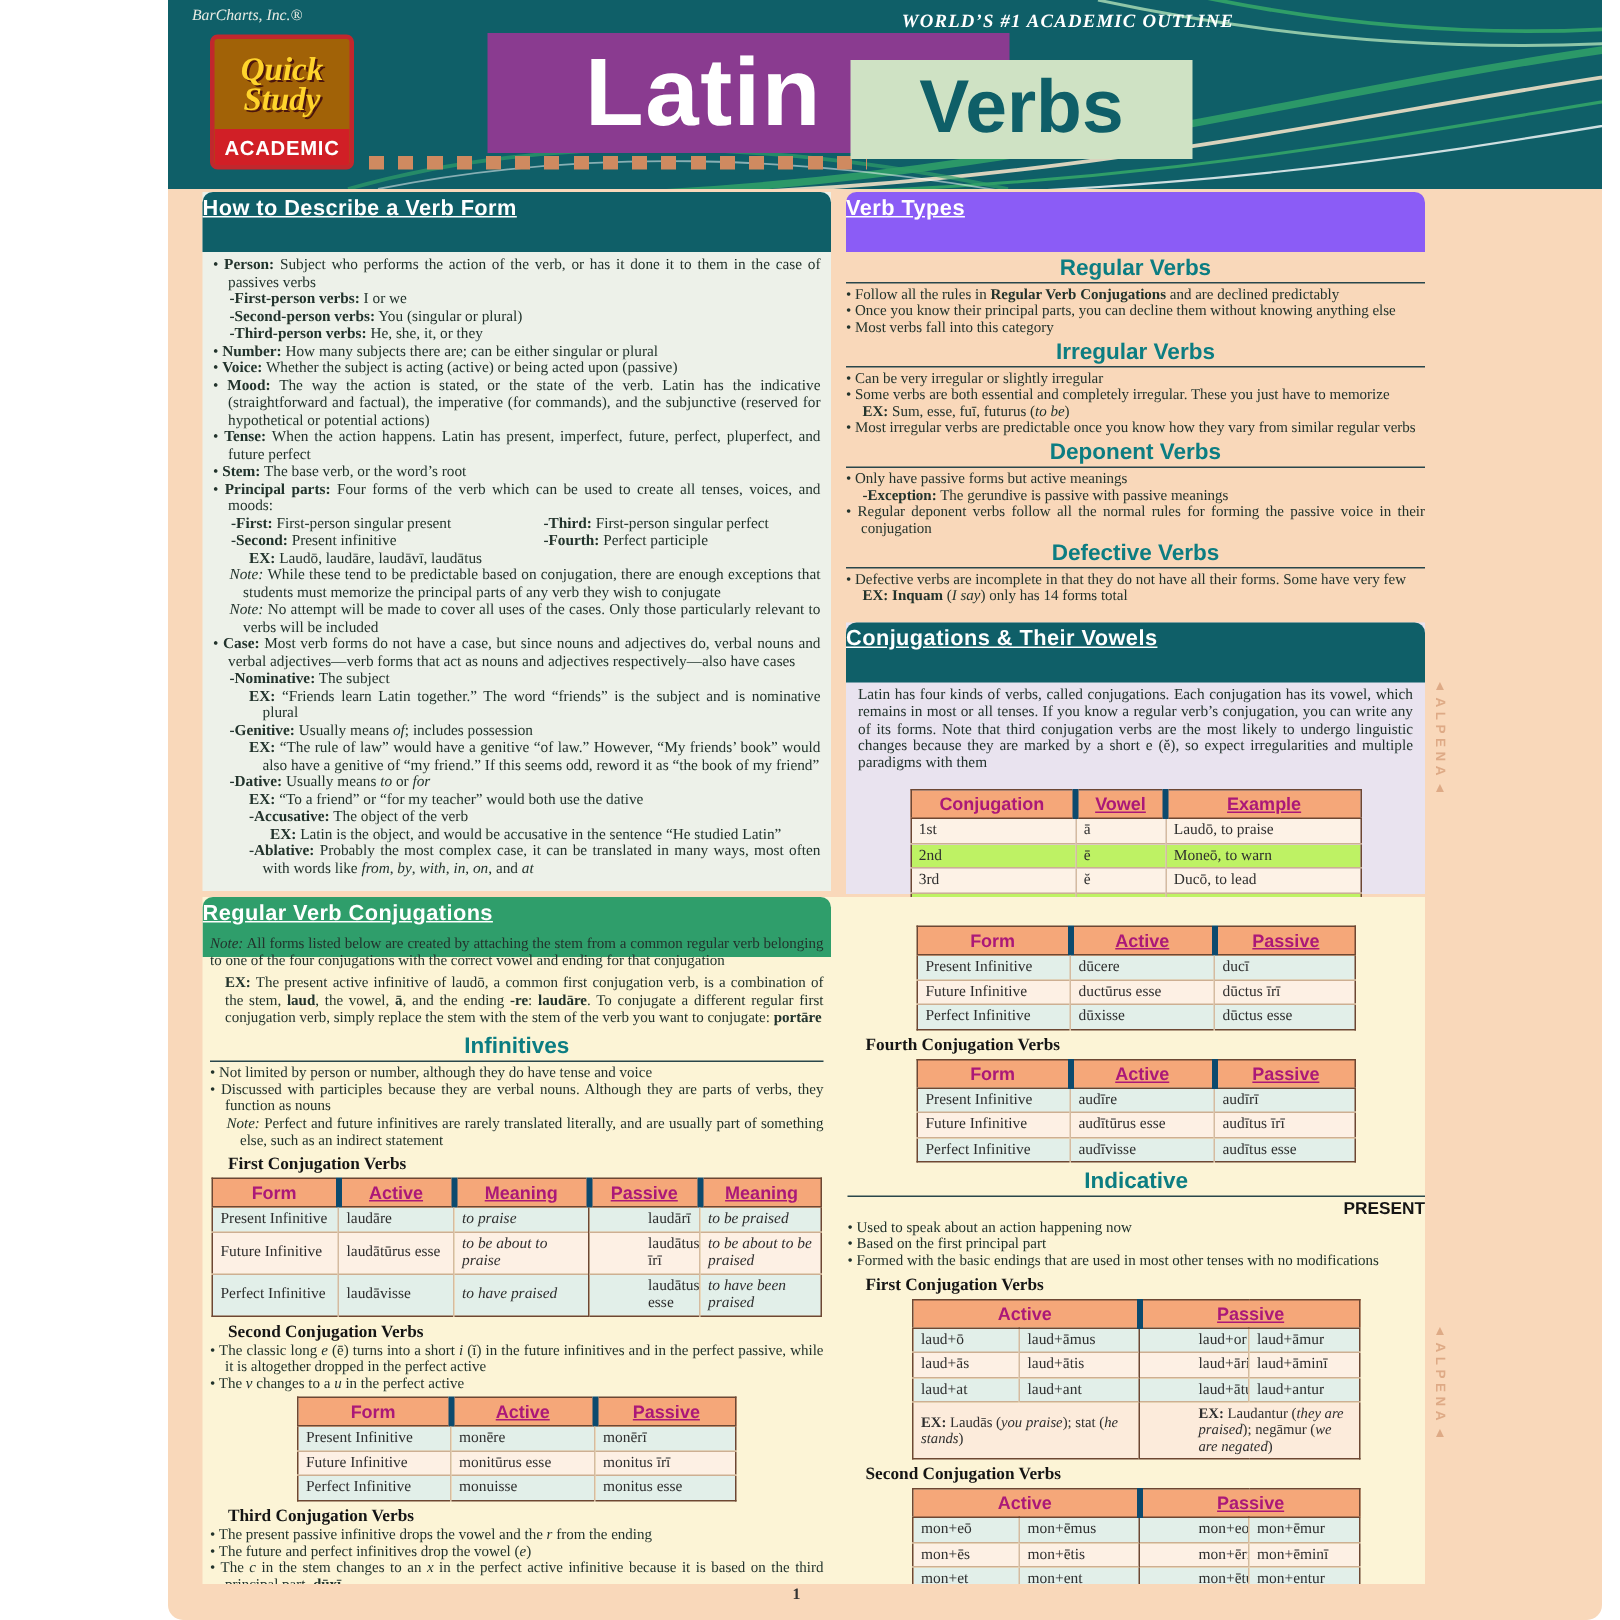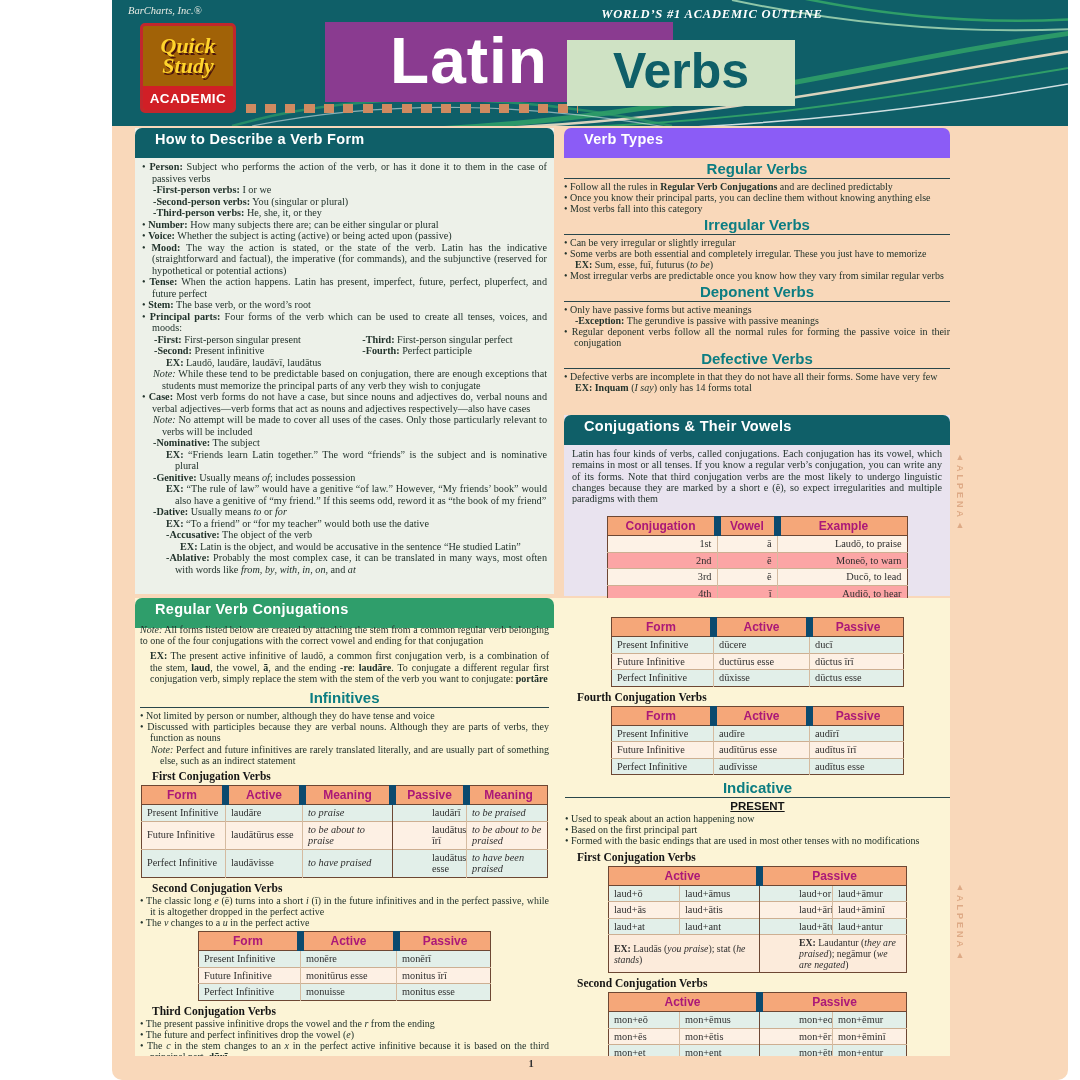--- a/index.html
+++ b/index.html
@@ -29,8 +29,8 @@
 
   
   .sec{position:absolute;box-sizing:border-box;}
-  .bar{height:30px;color:#fff;font:bold 14.5px "Liberation Sans",sans-serif;line-height:22px;
-       padding-left:20px;border-radius:7px 7px 0 0;letter-spacing:.3px;box-sizing:border-box;}
+  .bar{height:40px;color:#fff;font:bold 14.5px "Liberation Sans",sans-serif;line-height:22px;
+       padding-left:0;border-radius:7px 7px 0 0;letter-spacing:.3px;box-sizing:border-box;text-decoration:underline;}
   .bar.teal{background:#0f5f68}.bar.purple{background:#8b5cf6}.bar.green{background:#2f9e6b}
 
   #sec-describe{left:23px;top:128px;width:419px;height:466px;background:#edf1e9;}

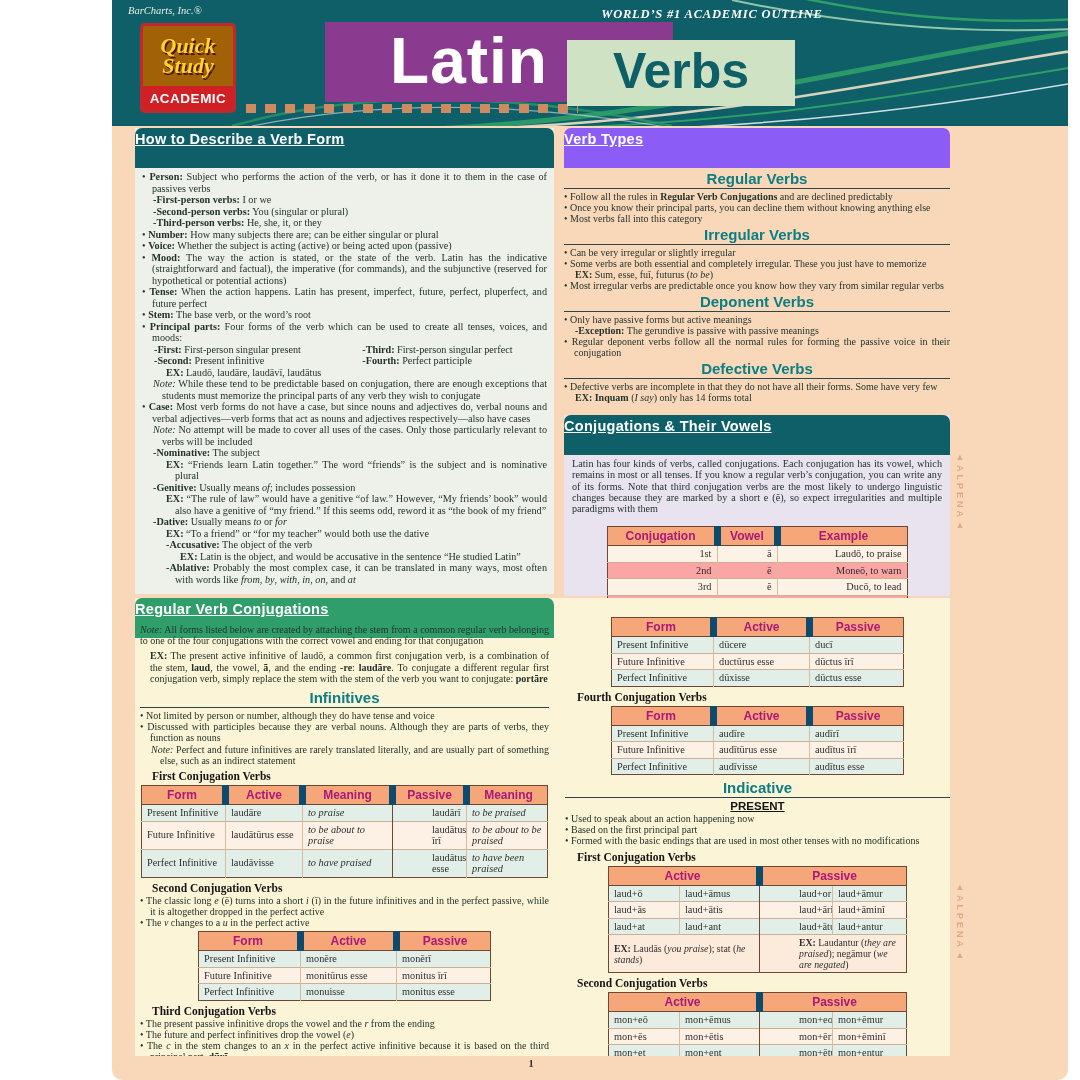--- a/index.html
+++ b/index.html
@@ -132,8 +132,8 @@
         </div>
         <div class="li i2"><b>EX:</b> Laudō, laudāre, laudāvī, laudātus</div>
         <div class="li i1"><i>Note:</i> While these tend to be predictable based on conjugation, there are enough exceptions that students must memorize the principal parts of any verb they wish to conjugate</div>
+        <div class="li i1"><i>Note:</i> No attempt will be made to cover all uses of the cases. Only those particularly relevant to verbs will be included</div>
         <div class="li i0"><span class="blt">• </span><b>Case:</b> Most verb forms do not have a case, but since nouns and adjectives do, verbal nouns and verbal adjectives—verb forms that act as nouns and adjectives respectively—also have cases</div>
-        <div class="li i1"><i>Note:</i> No attempt will be made to cover all uses of the cases. Only those particularly relevant to verbs will be included</div>
         <div class="li i1"><b>-Nominative:</b> The subject</div>
         <div class="li i2"><b>EX:</b> “Friends learn Latin together.” The word “friends” is the subject and is nominative plural</div>
         <div class="li i1"><b>-Genitive:</b> Usually means <i>of</i>; includes possession</div>

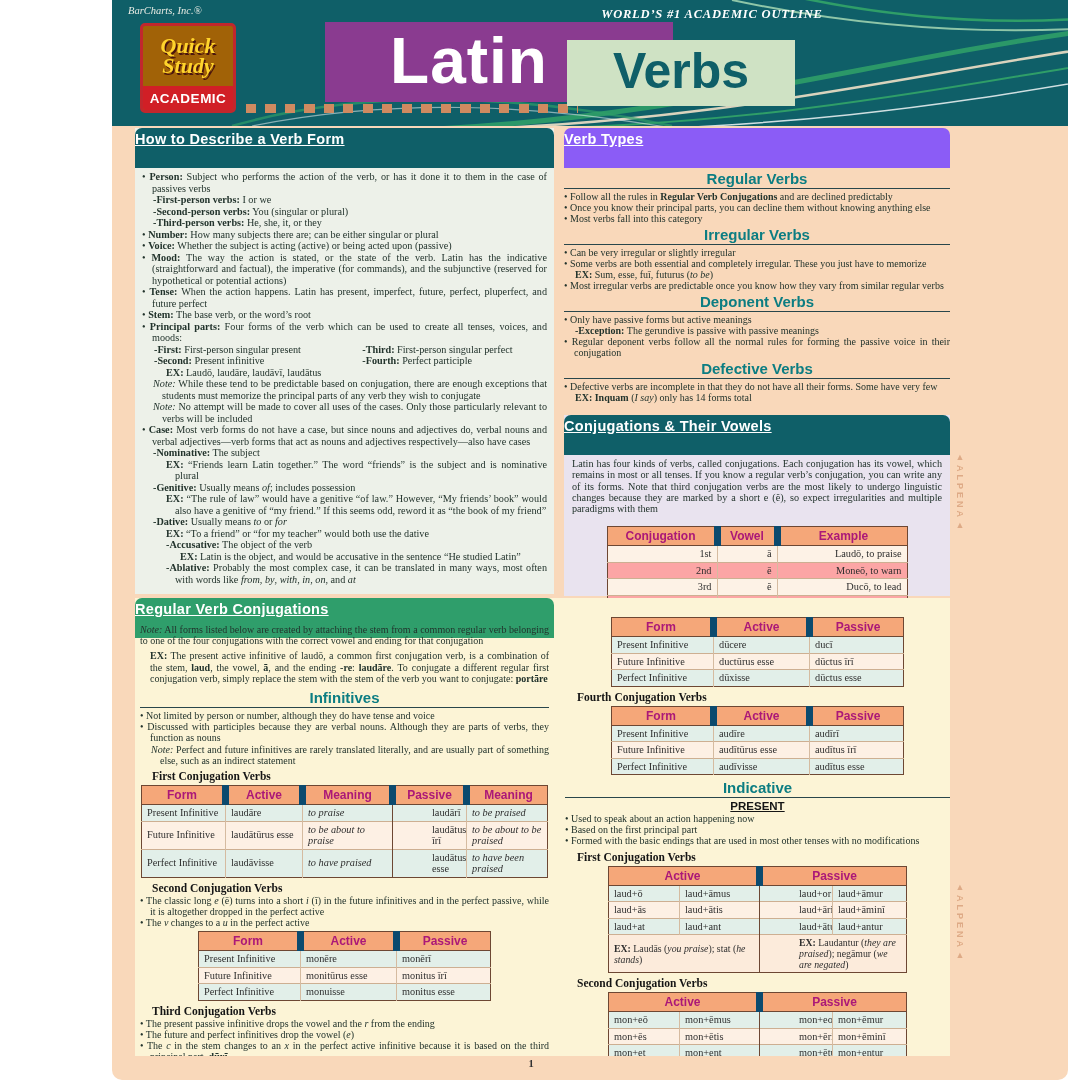--- a/index.html
+++ b/index.html
@@ -63,7 +63,7 @@
   table.t{border-collapse:collapse;margin:3px auto;border:1.6px solid #6d4733;table-layout:fixed;}
   .t th{background:#f5a779;color:#ab1878;font:bold 12px "Liberation Sans",sans-serif;
         padding:2px 3px;border-bottom:1.4px solid #6d4733;text-align:center;}
-  .t th + th{border-left:7px solid #0c4a6e;}
+  .t th + th{border-left:4px solid #0c4a6e;text-decoration:underline;}
   .t td{font-size:10.3px;line-height:11.5px;font-family:"Liberation Serif",serif;color:#2e2e2e;
         padding:2px 5px;border-top:1px solid #cdaf92;text-align:left;overflow:hidden;}
   .t td + td{border-left:1px solid #d5bba0;}

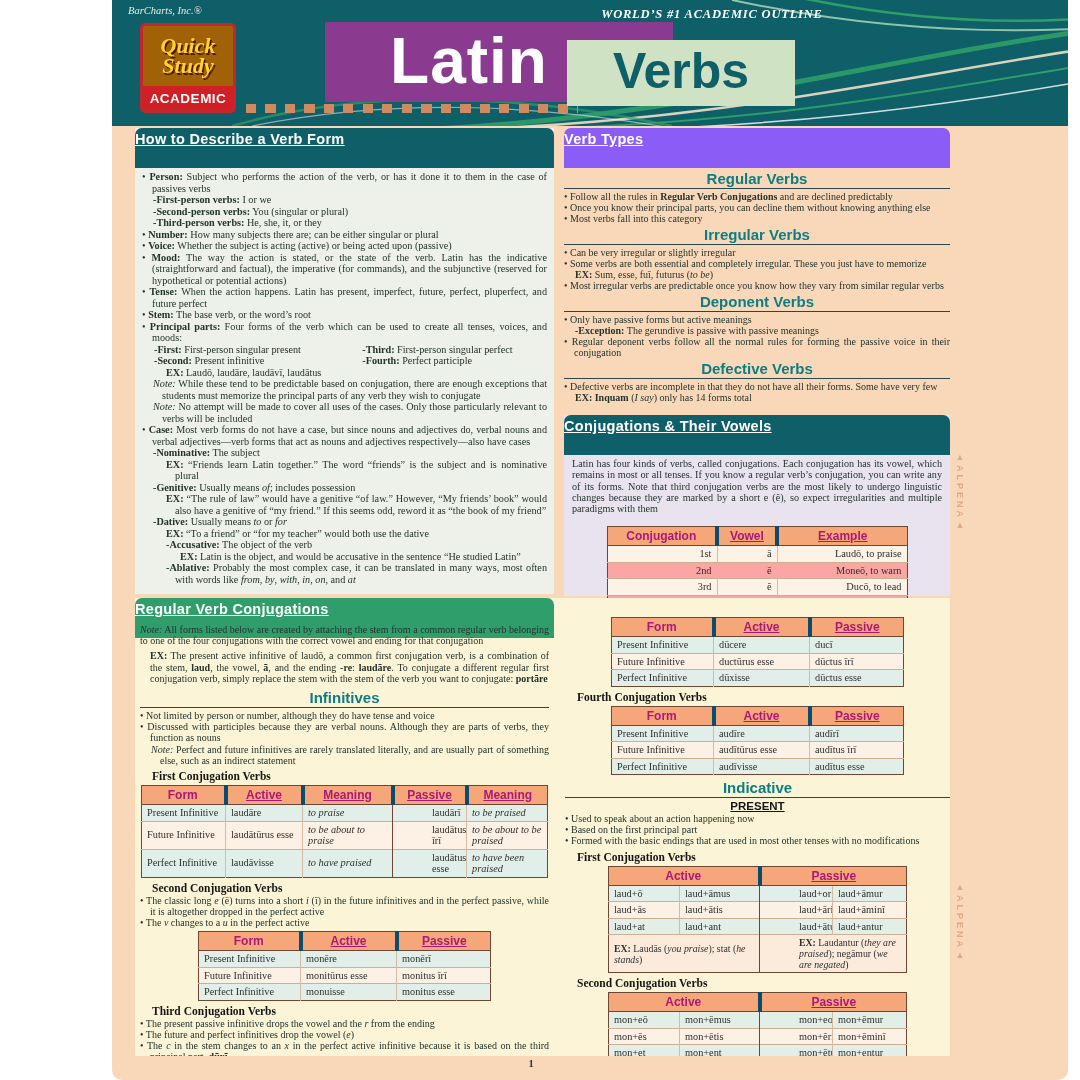--- a/index.html
+++ b/index.html
@@ -72,7 +72,7 @@
   .t tr.rc td{background:#fdf2e6;} .t tr.rd td{background:#fca5a5;}
   .t tr.rex td{background:#fcebdb;font-size:9.8px;line-height:11px;}
   .t td.c-it{font-style:italic;}
-  .t.ctr td{text-align:right;}
+  .t.ctr td{text-align:left;}
 
   
   .wm{position:absolute;left:843px;writing-mode:vertical-rl;text-orientation:mixed;

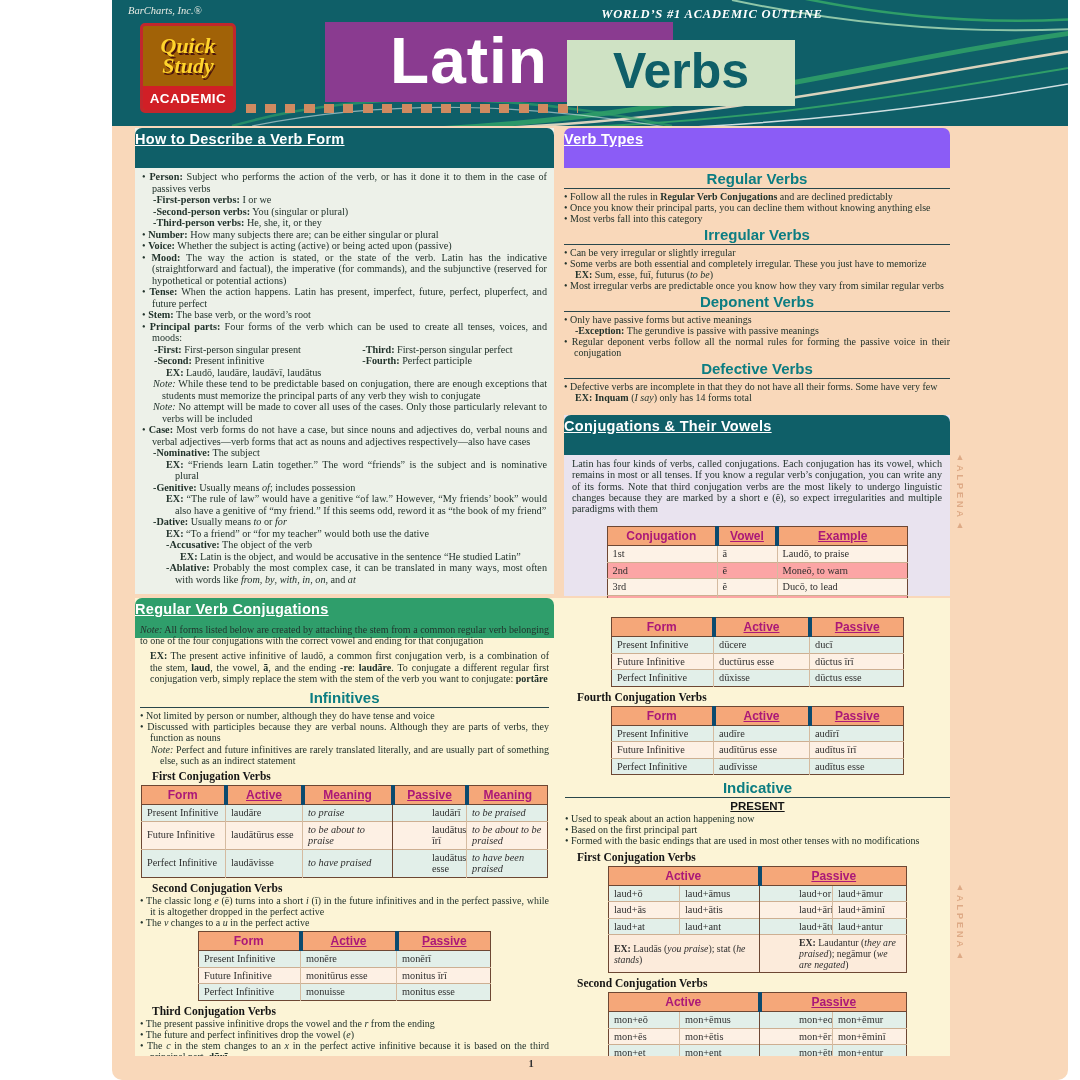--- a/index.html
+++ b/index.html
@@ -69,7 +69,7 @@
   .t td + td{border-left:1px solid #d5bba0;}
   .t td.vs, .t th.vs{border-left:1.5px solid #6d4733;padding-left:39px;}
   .t tr.ra td{background:#e2efe9;} .t tr.rb td{background:#fdf0e4;}
-  .t tr.rc td{background:#fdf2e6;} .t tr.rd td{background:#fca5a5;}
+  .t tr.rc td{background:#fdf2e6;} .t tr.rd td{background:#bef264;}
   .t tr.rex td{background:#fcebdb;font-size:9.8px;line-height:11px;}
   .t td.c-it{font-style:italic;}
   .t.ctr td{text-align:left;}

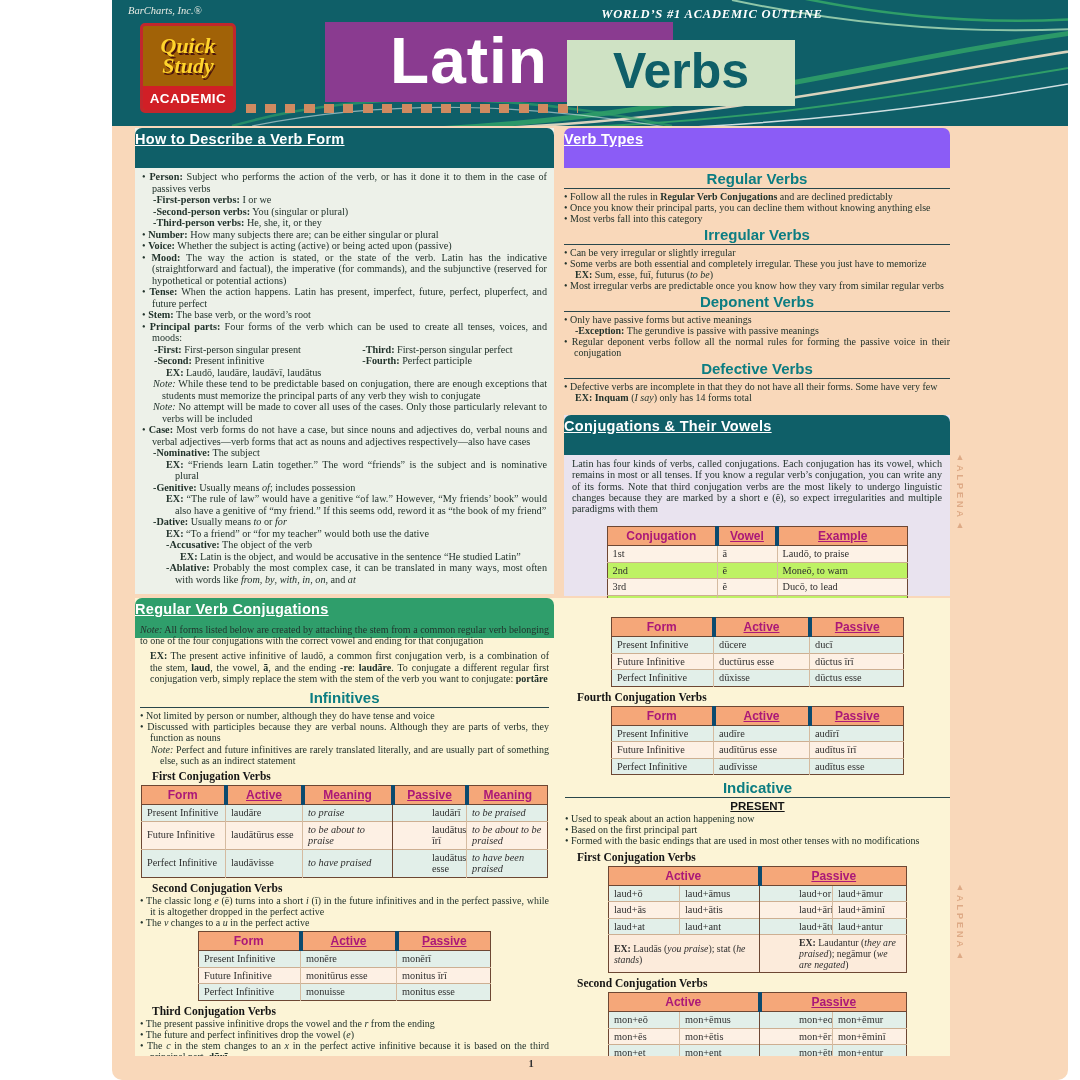--- a/index.html
+++ b/index.html
@@ -55,7 +55,7 @@
   .subhead{color:#0c7d82;font:bold 15px "Liberation Sans",sans-serif;line-height:17px;text-align:center;
            border-bottom:1.6px solid #29464b;padding:1px 0;margin:1px 0 2px;}
   .lbl{font:bold 11.5px "Liberation Serif",serif;color:#151515;margin:4px 12px 1px;text-align:left;}
-  .present{font:bold 11.5px "Liberation Sans",sans-serif;color:#151515;margin:2px 0 1px;text-align:center;text-decoration:underline;}
+  .present{font:bold 11.5px "Liberation Sans",sans-serif;color:#151515;margin:2px 0 1px;text-align:right;}
   .note-p{margin:2px 0;}
   .exbl{margin:4px 0 4px 10px;}
 

